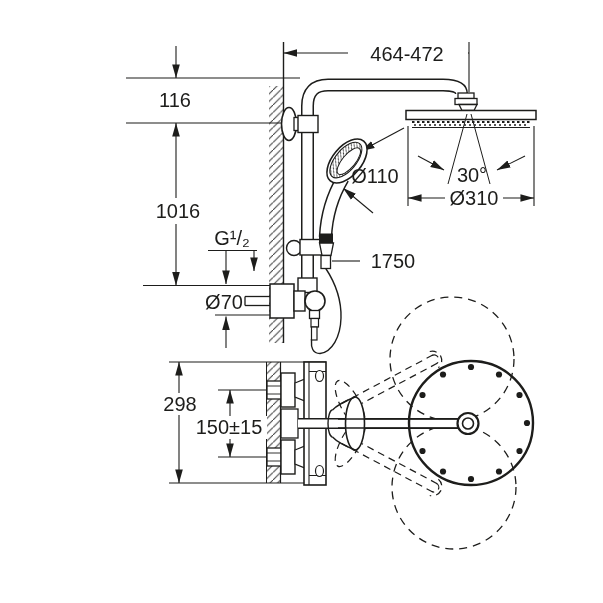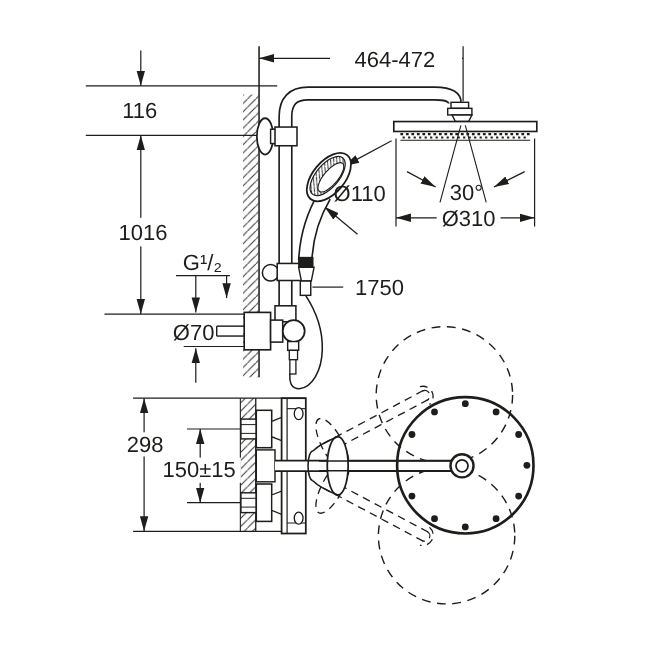--- a/index.html
+++ b/index.html
@@ -4,7 +4,7 @@
 <style>
   html,body{margin:0;padding:0;background:#ffffff;}
   .stage{position:relative;width:543px;height:603px;background:#fff;overflow:hidden;
-         font-family:"Liberation Sans","DejaVu Sans",sans-serif;}
+         font-family:"Liberation Sans","DejaVu Sans",sans-serif;padding-left:48px;}
   svg{display:block;}
   svg text{font-family:"Liberation Sans","DejaVu Sans",sans-serif;fill:#1d1d1b;}
   .dim{font-size:20px;}

